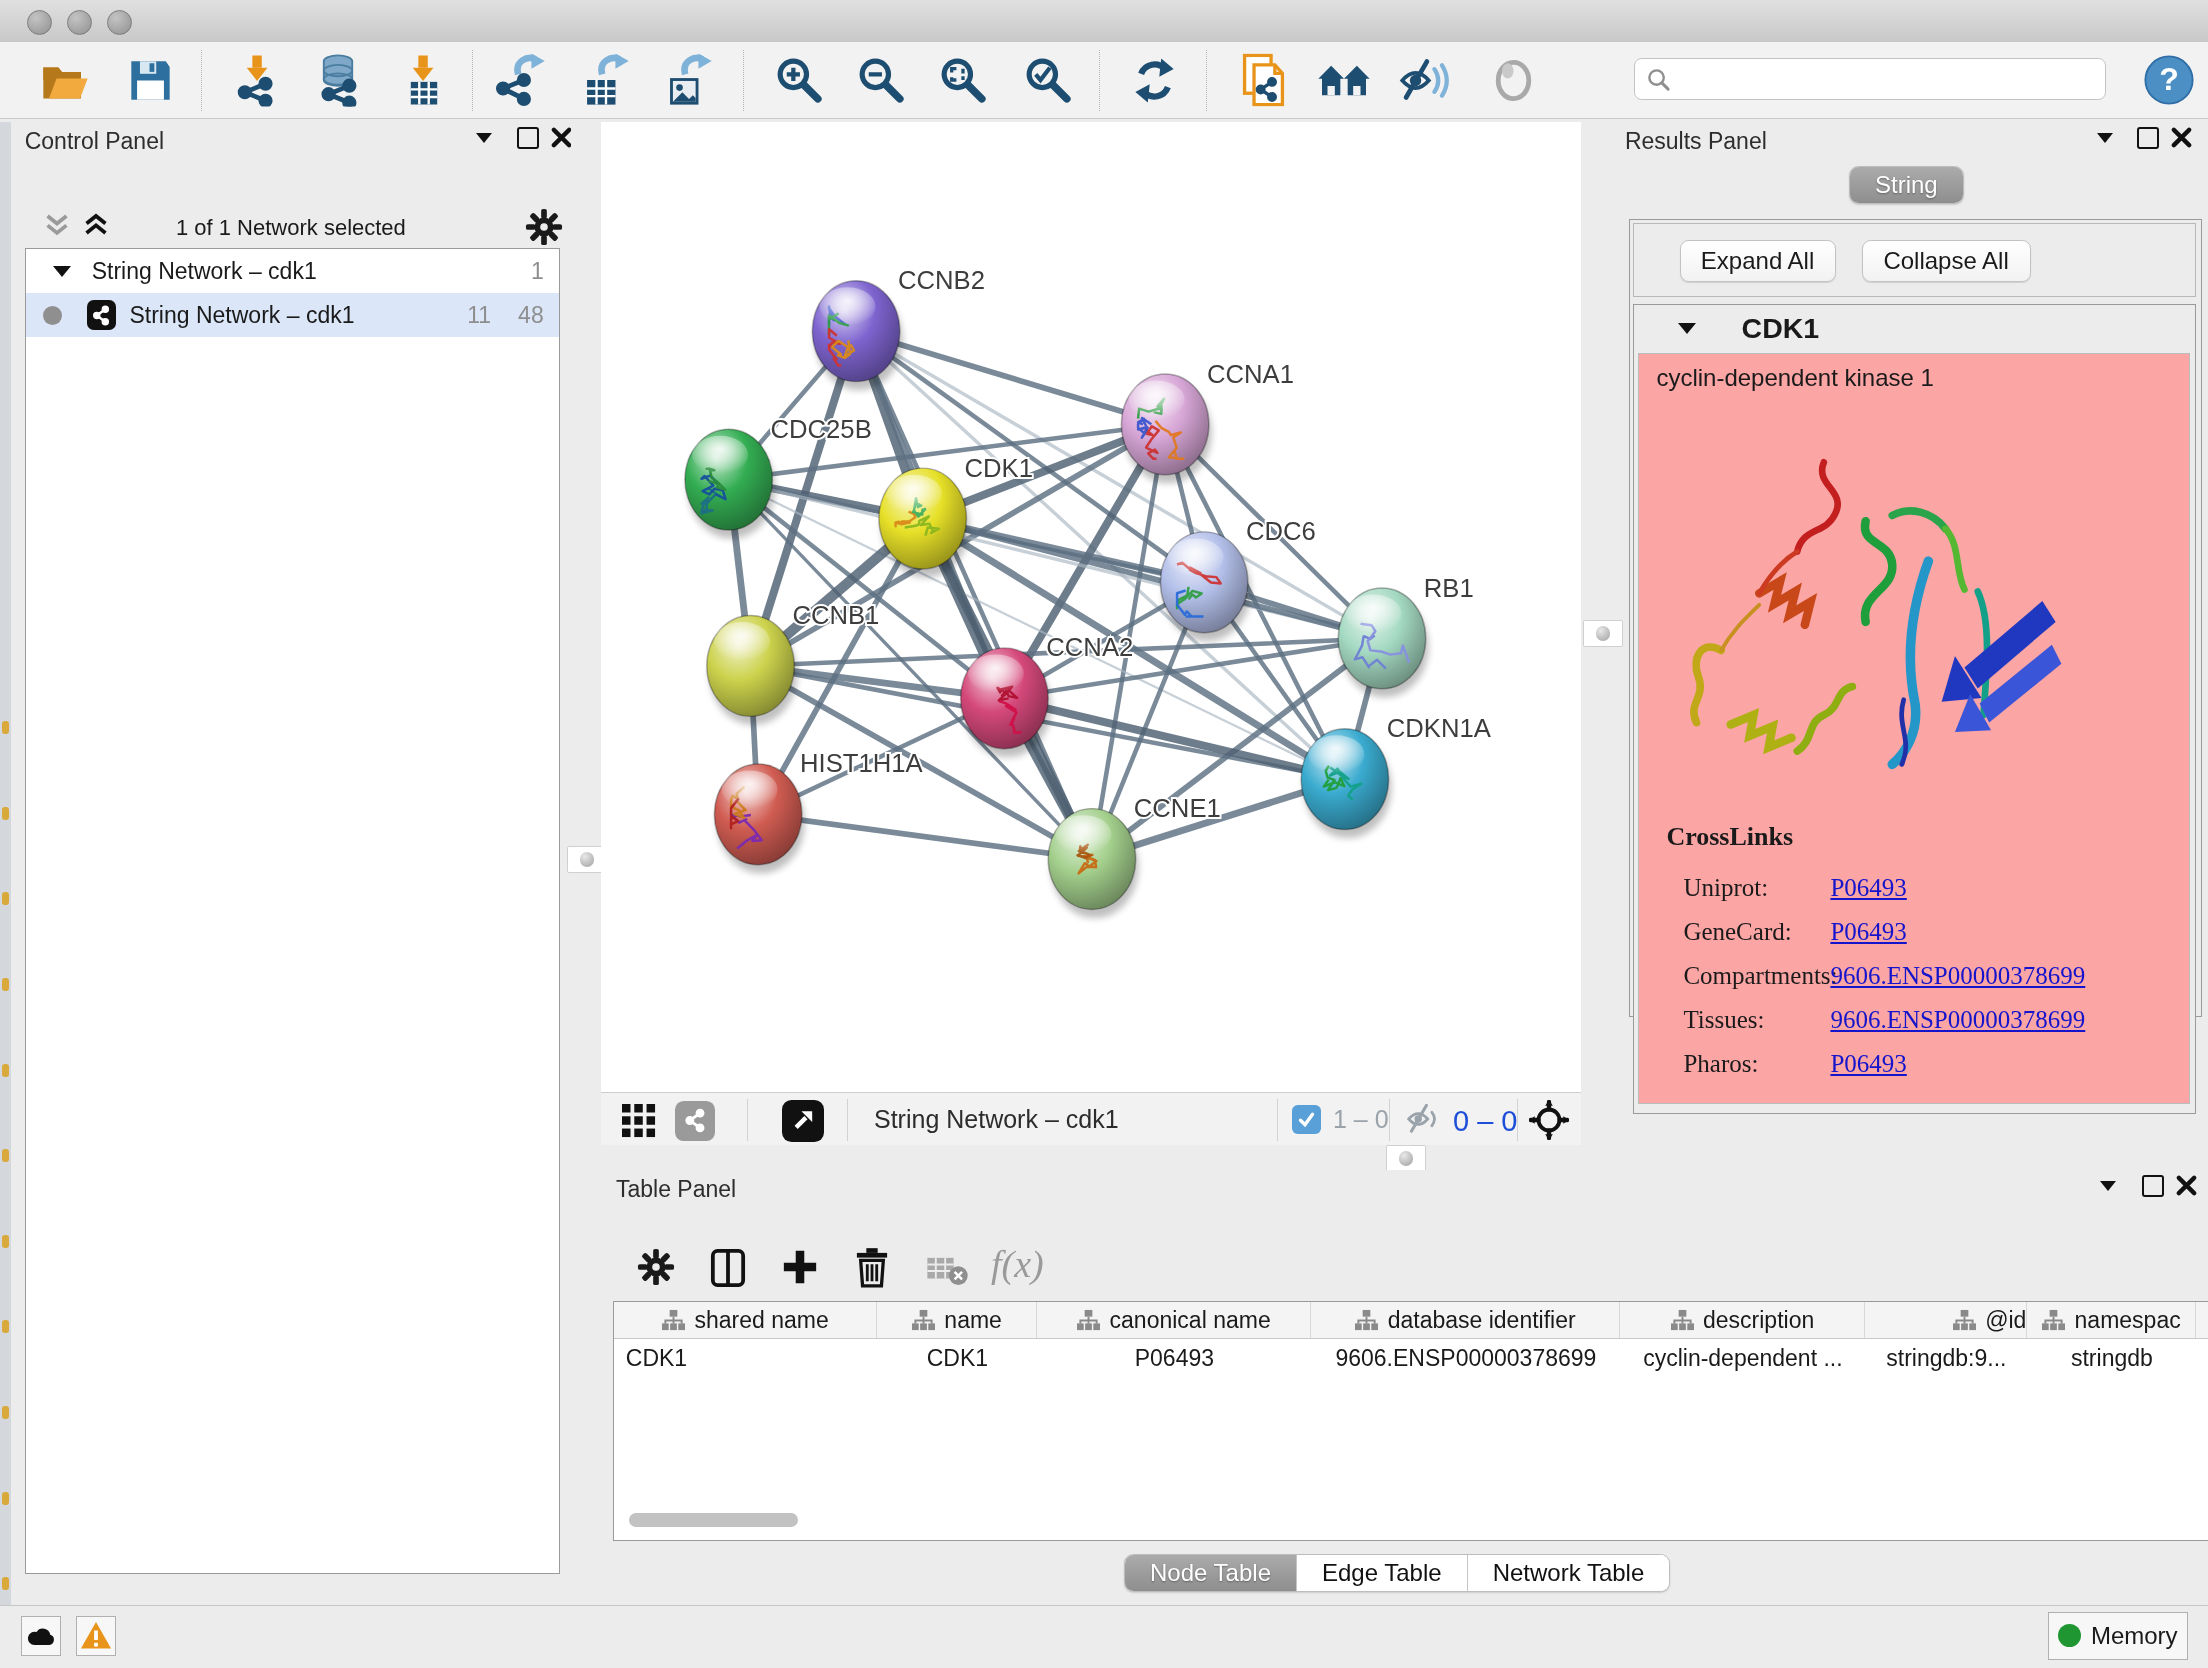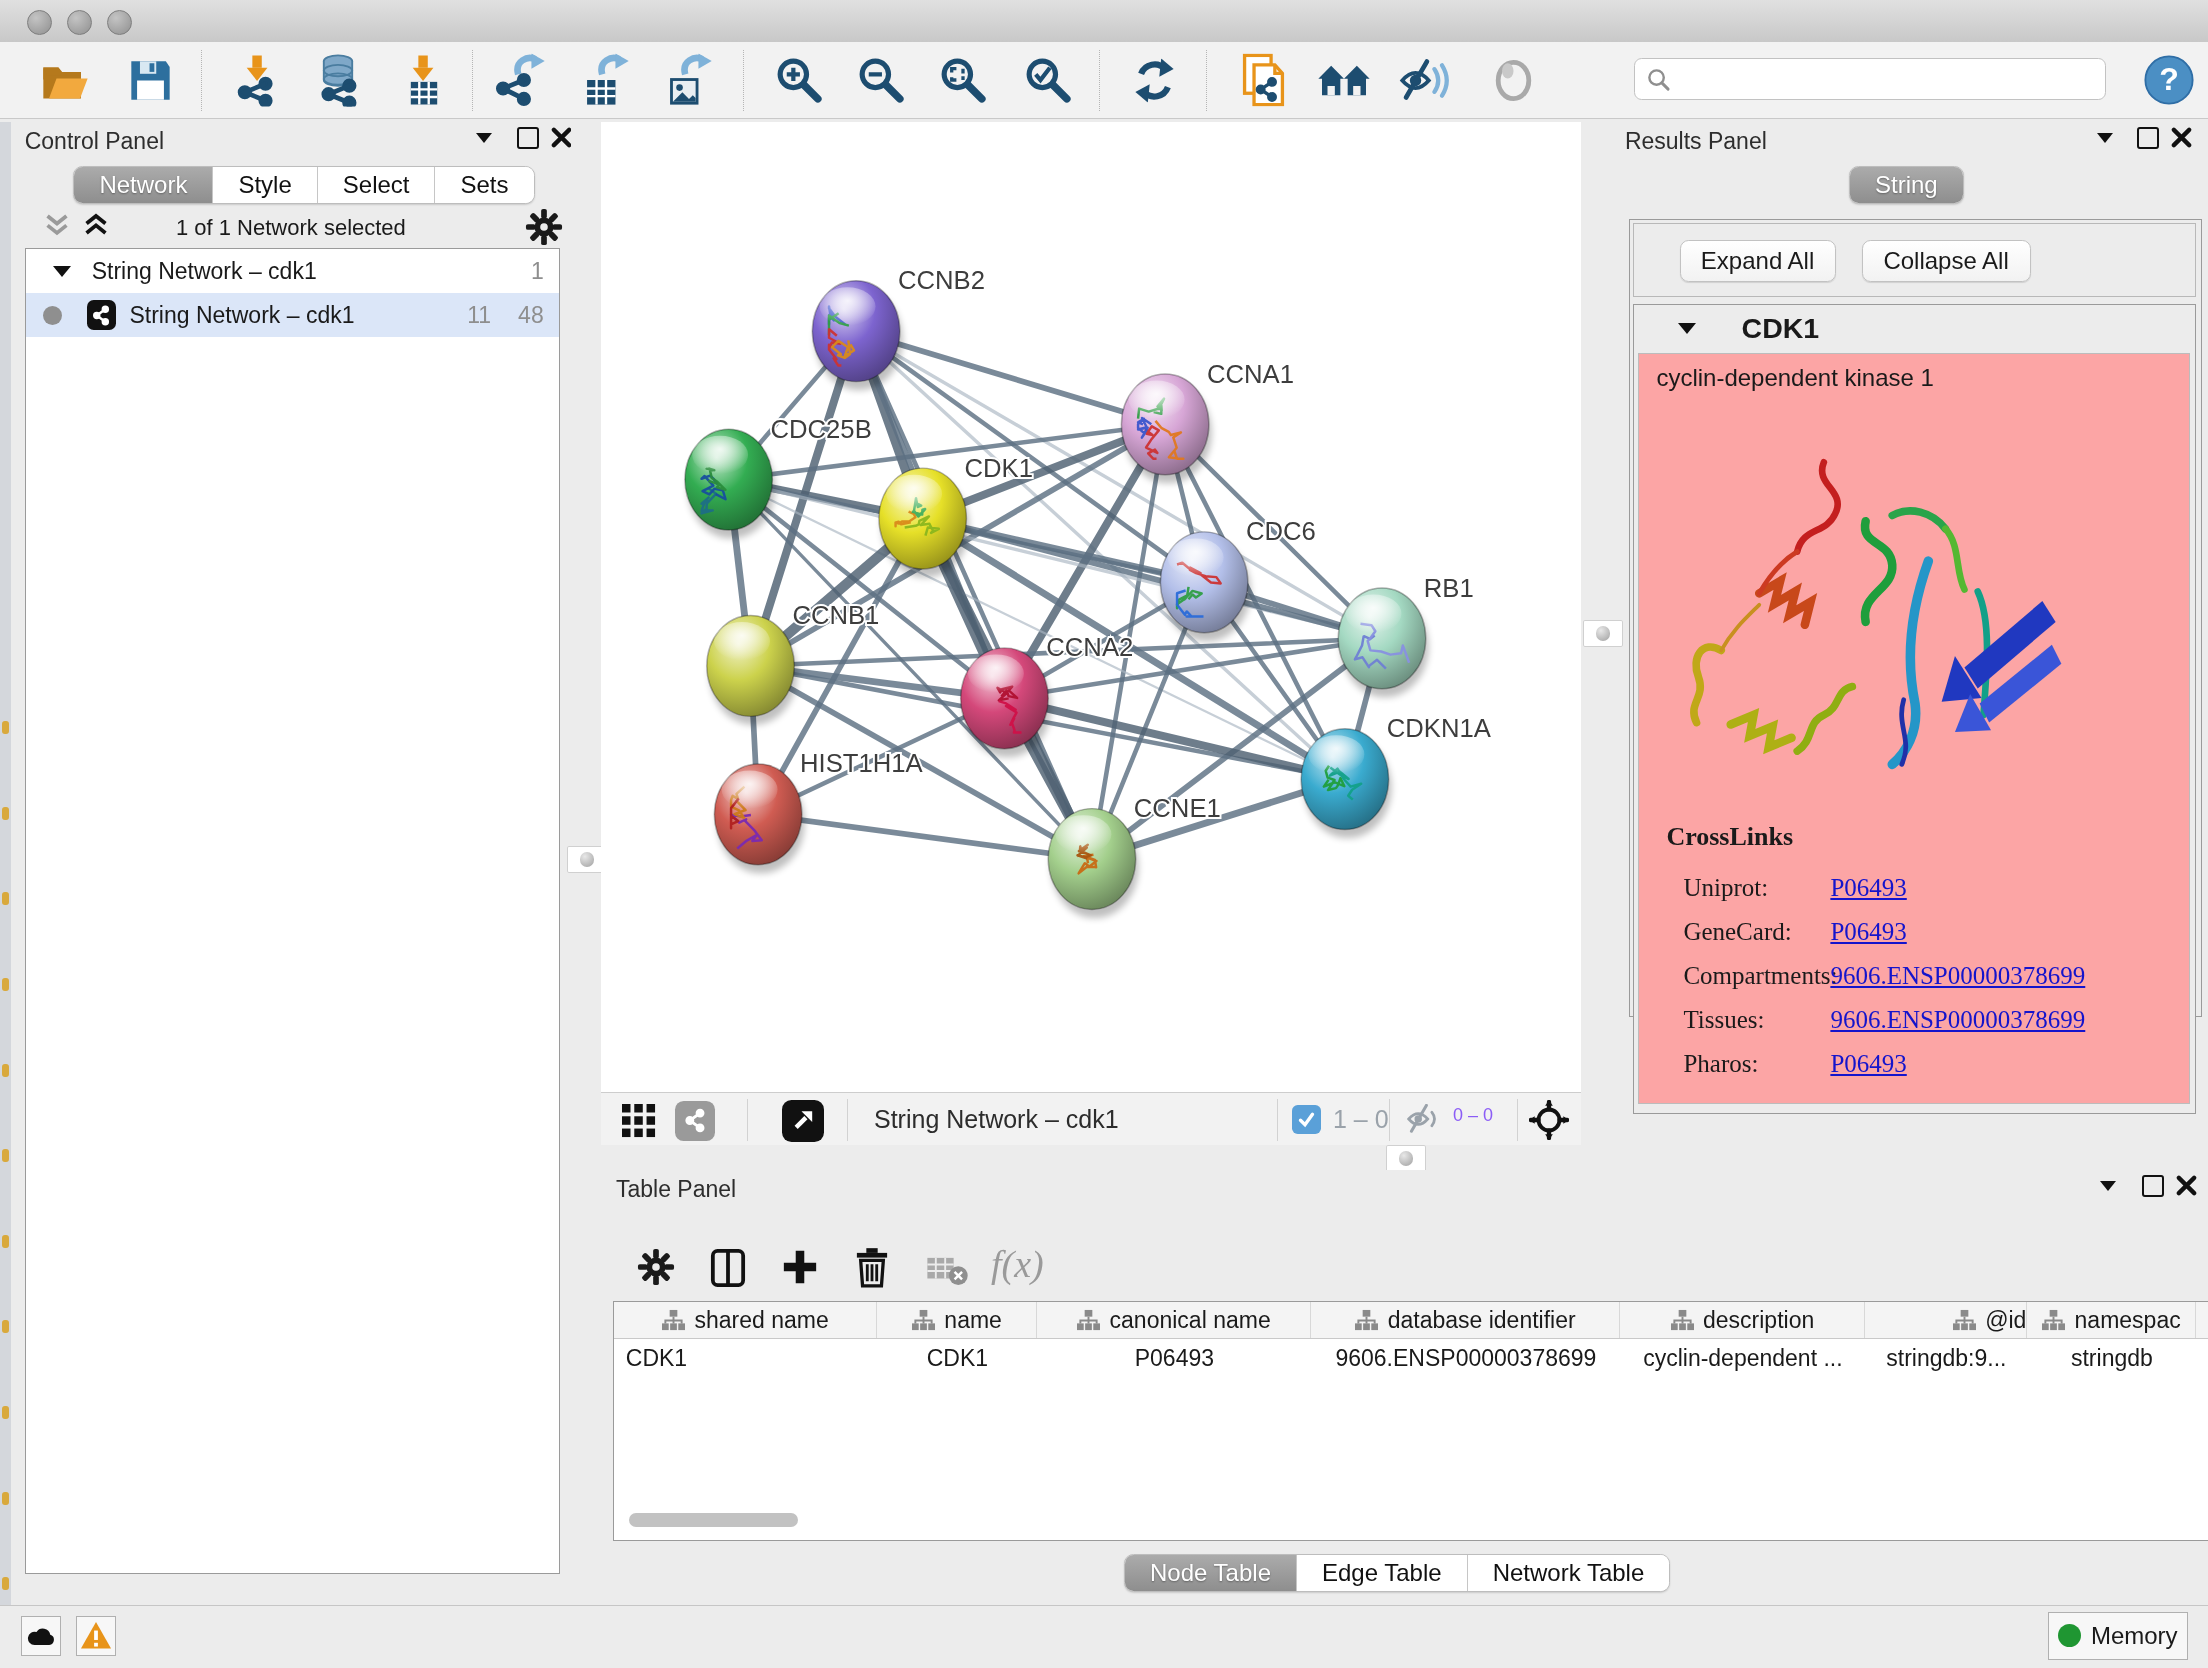--- a/index.html
+++ b/index.html
@@ -299,12 +299,6 @@
       <path d="M3 3 L19 19 M19 3 L3 19" stroke="#111" stroke-width="4.5" stroke-linecap="round"></path>
     </svg>
 
-  <div class="abs seg" style="left:62px;top:44px">
-    <div class="tab sel">Network</div>
-    <div class="tab">Style</div>
-    <div class="tab">Select</div>
-    <div class="tab">Sets</div>
-  </div>
 
   <svg class="abs" style="left:28.5px;top:91px" width="34" height="28.5" viewBox="0 0 36 30">
       <g stroke="#9a9a9a" stroke-width="4" fill="none">

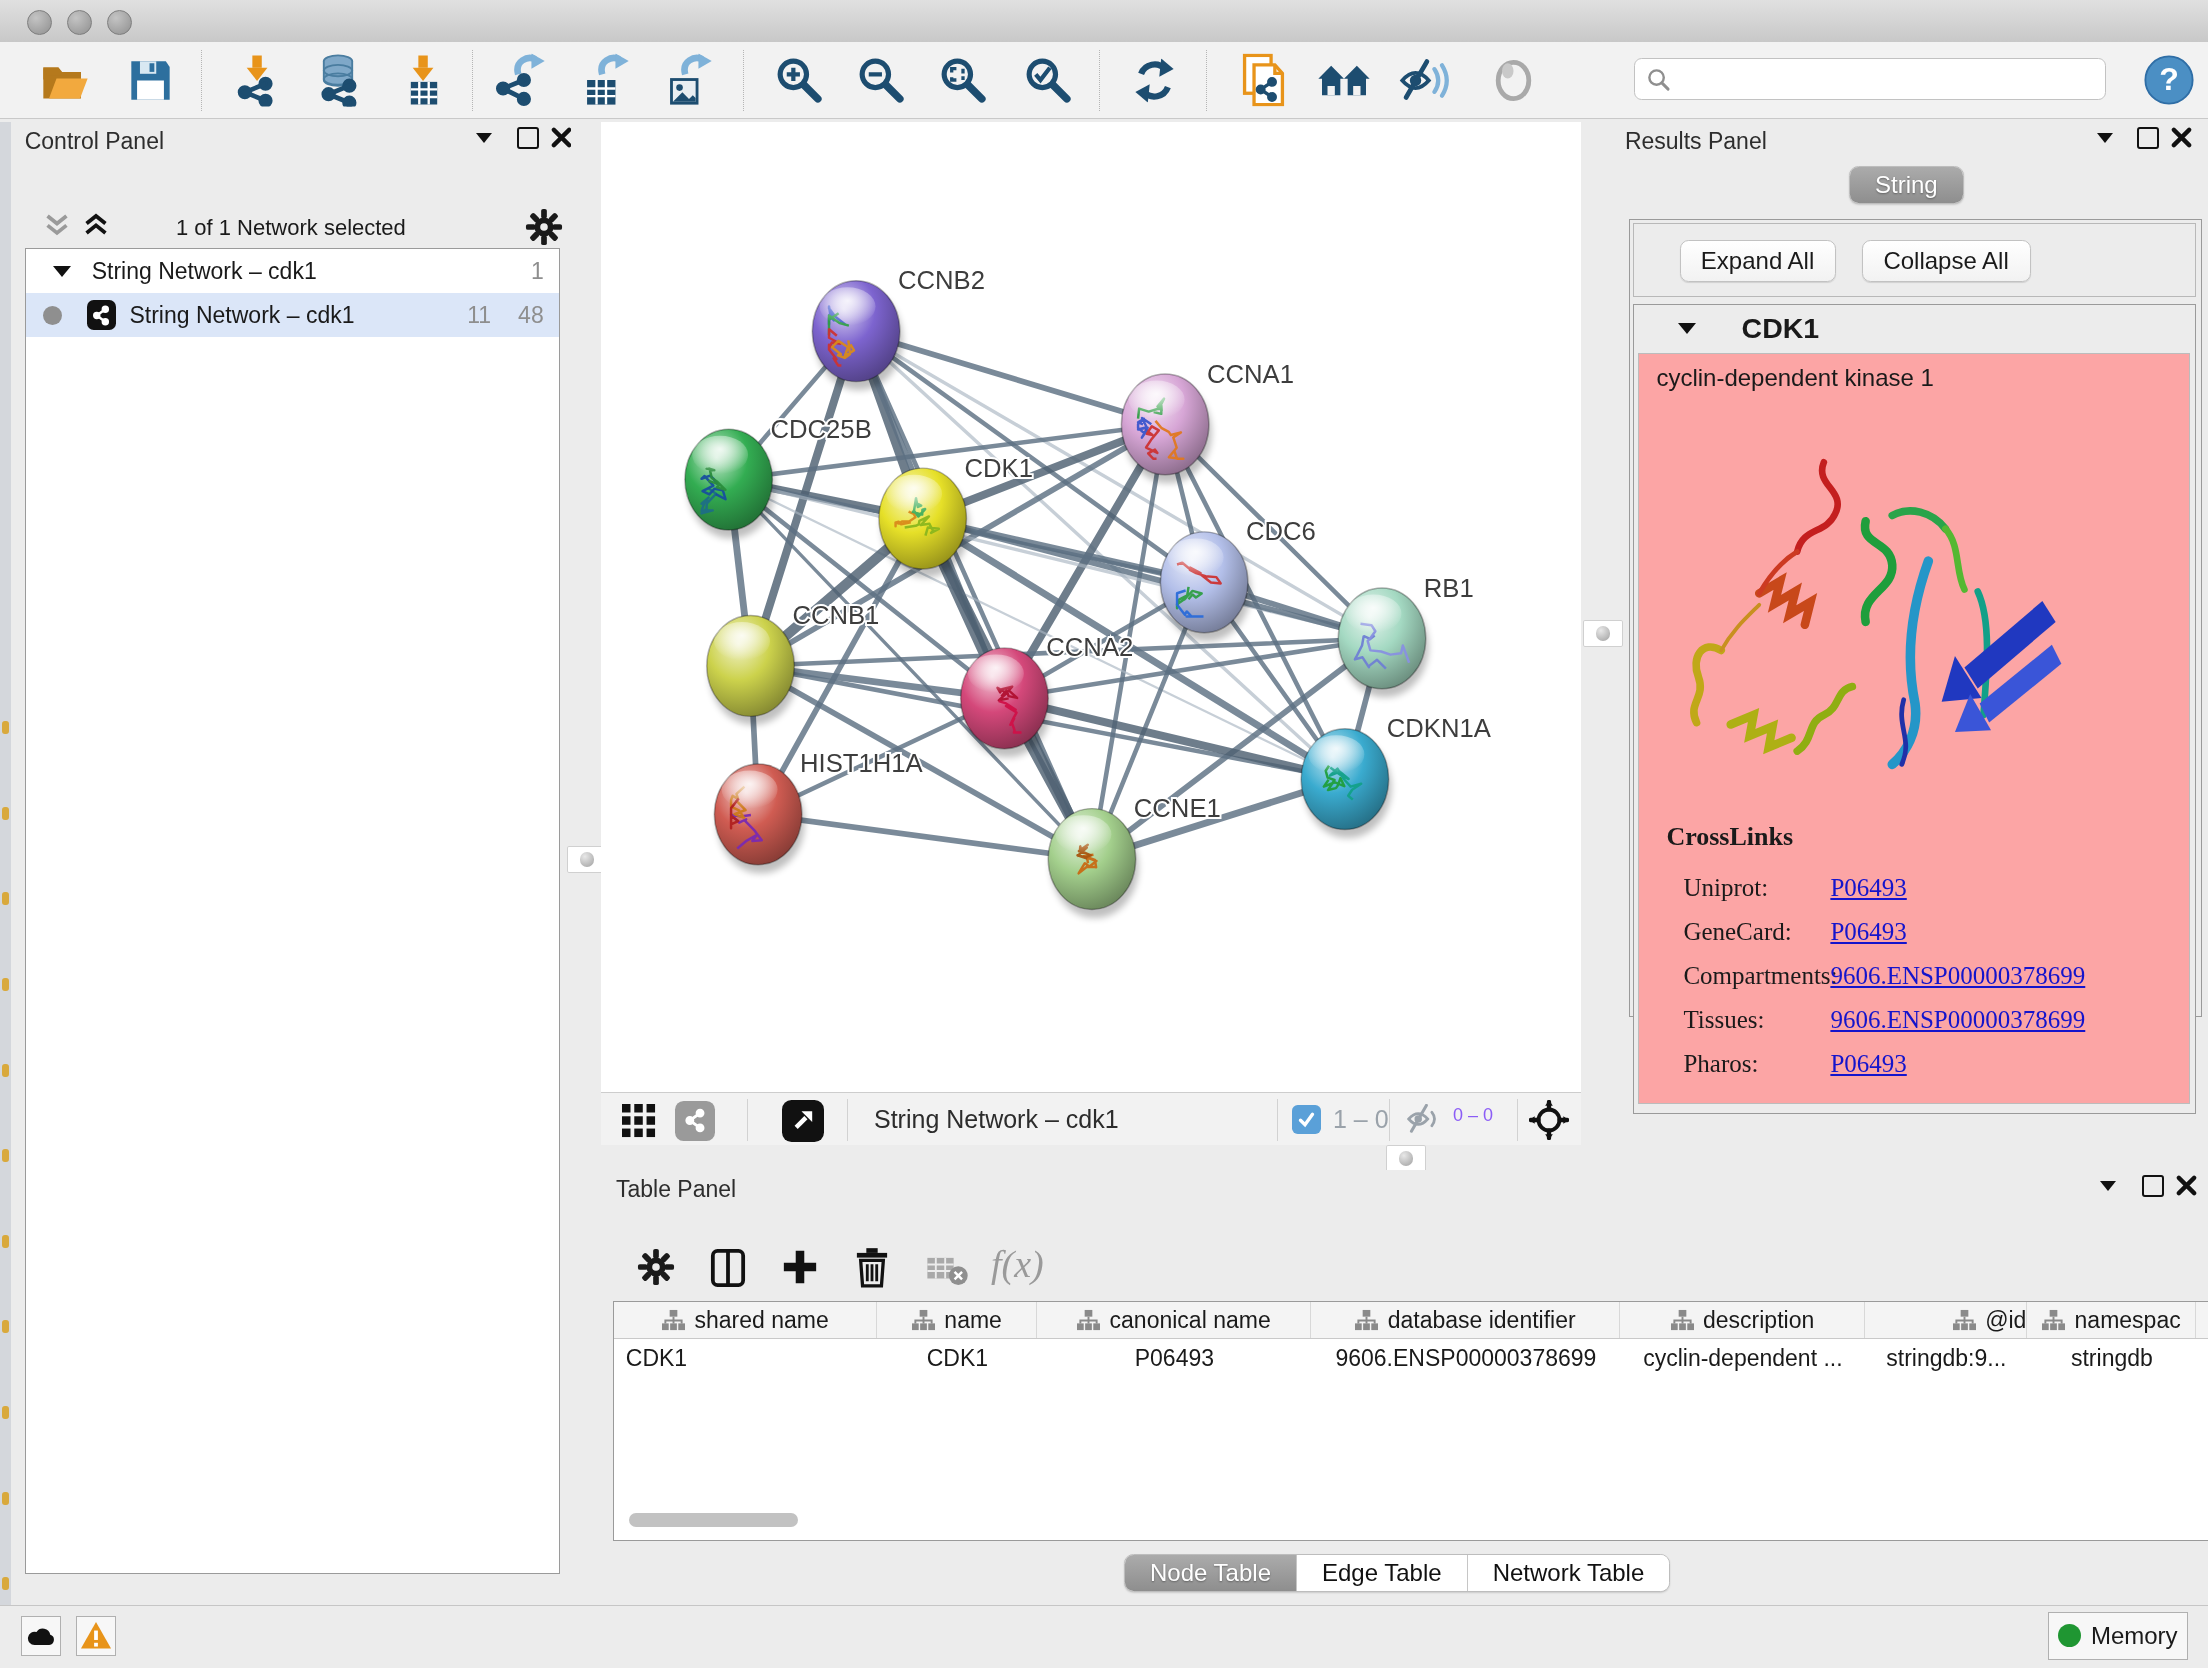--- a/index.html
+++ b/index.html
@@ -617,7 +617,7 @@
       <path d="M8 40 L30 2" stroke="#9aa2aa" stroke-width="4.5" stroke-linecap="round"></path>
       <path d="M38 12 Q46 22 38 32" stroke="#9aa2aa" stroke-width="4" fill="none" stroke-linecap="round"></path>
     </svg>
-  <div class="abs" style="left:852px;top:12.4px;font-size:18px;color:#8b5cf6">0 – 0</div>
+  <div class="abs" style="left:852px;top:12.4px;font-size:29px;color:#1d4ed8">0 – 0</div>
   <div class="abs vdiv" style="left:916px"></div>
   <svg class="abs" style="left:928px;top:6.7px" width="40" height="40" viewBox="0 0 42 42">
       <circle cx="21" cy="21" r="11" fill="none" stroke="#111" stroke-width="4"></circle>

